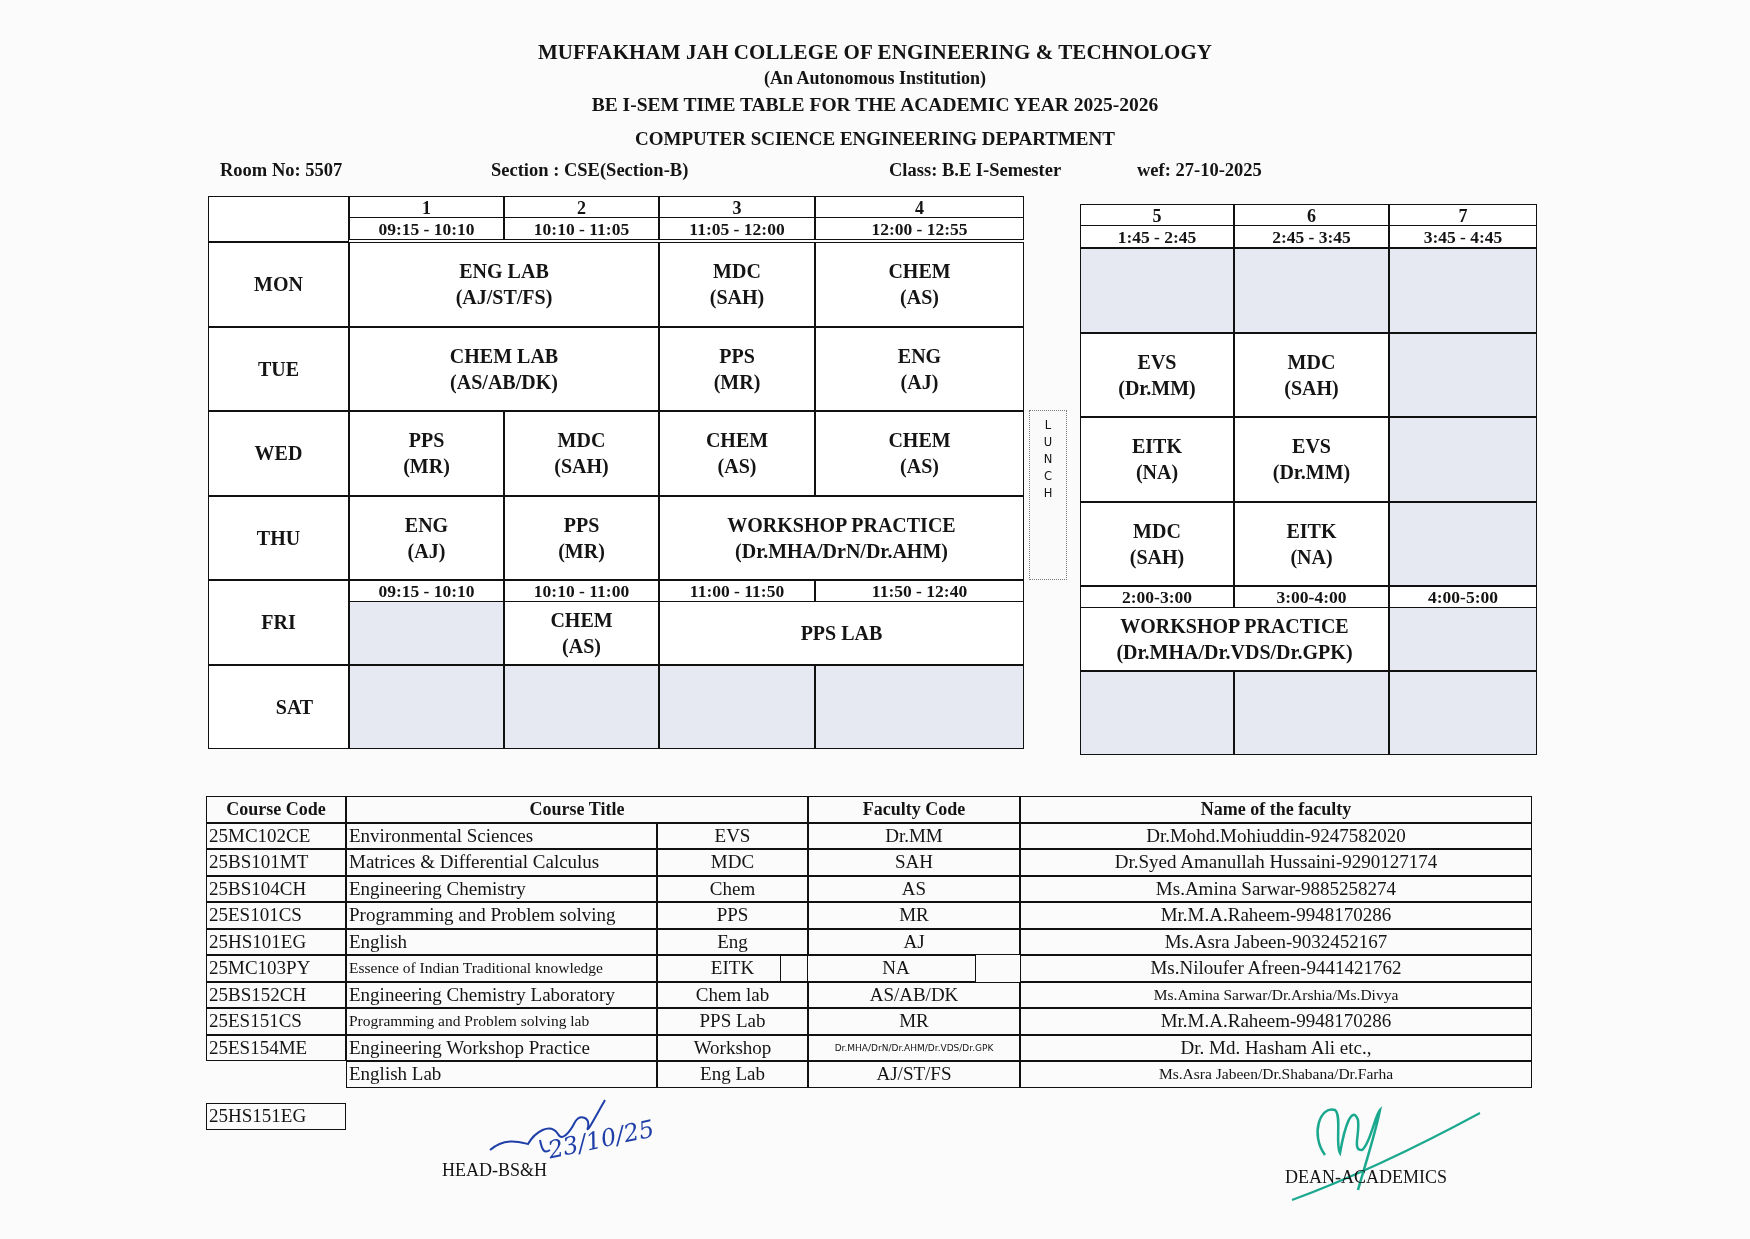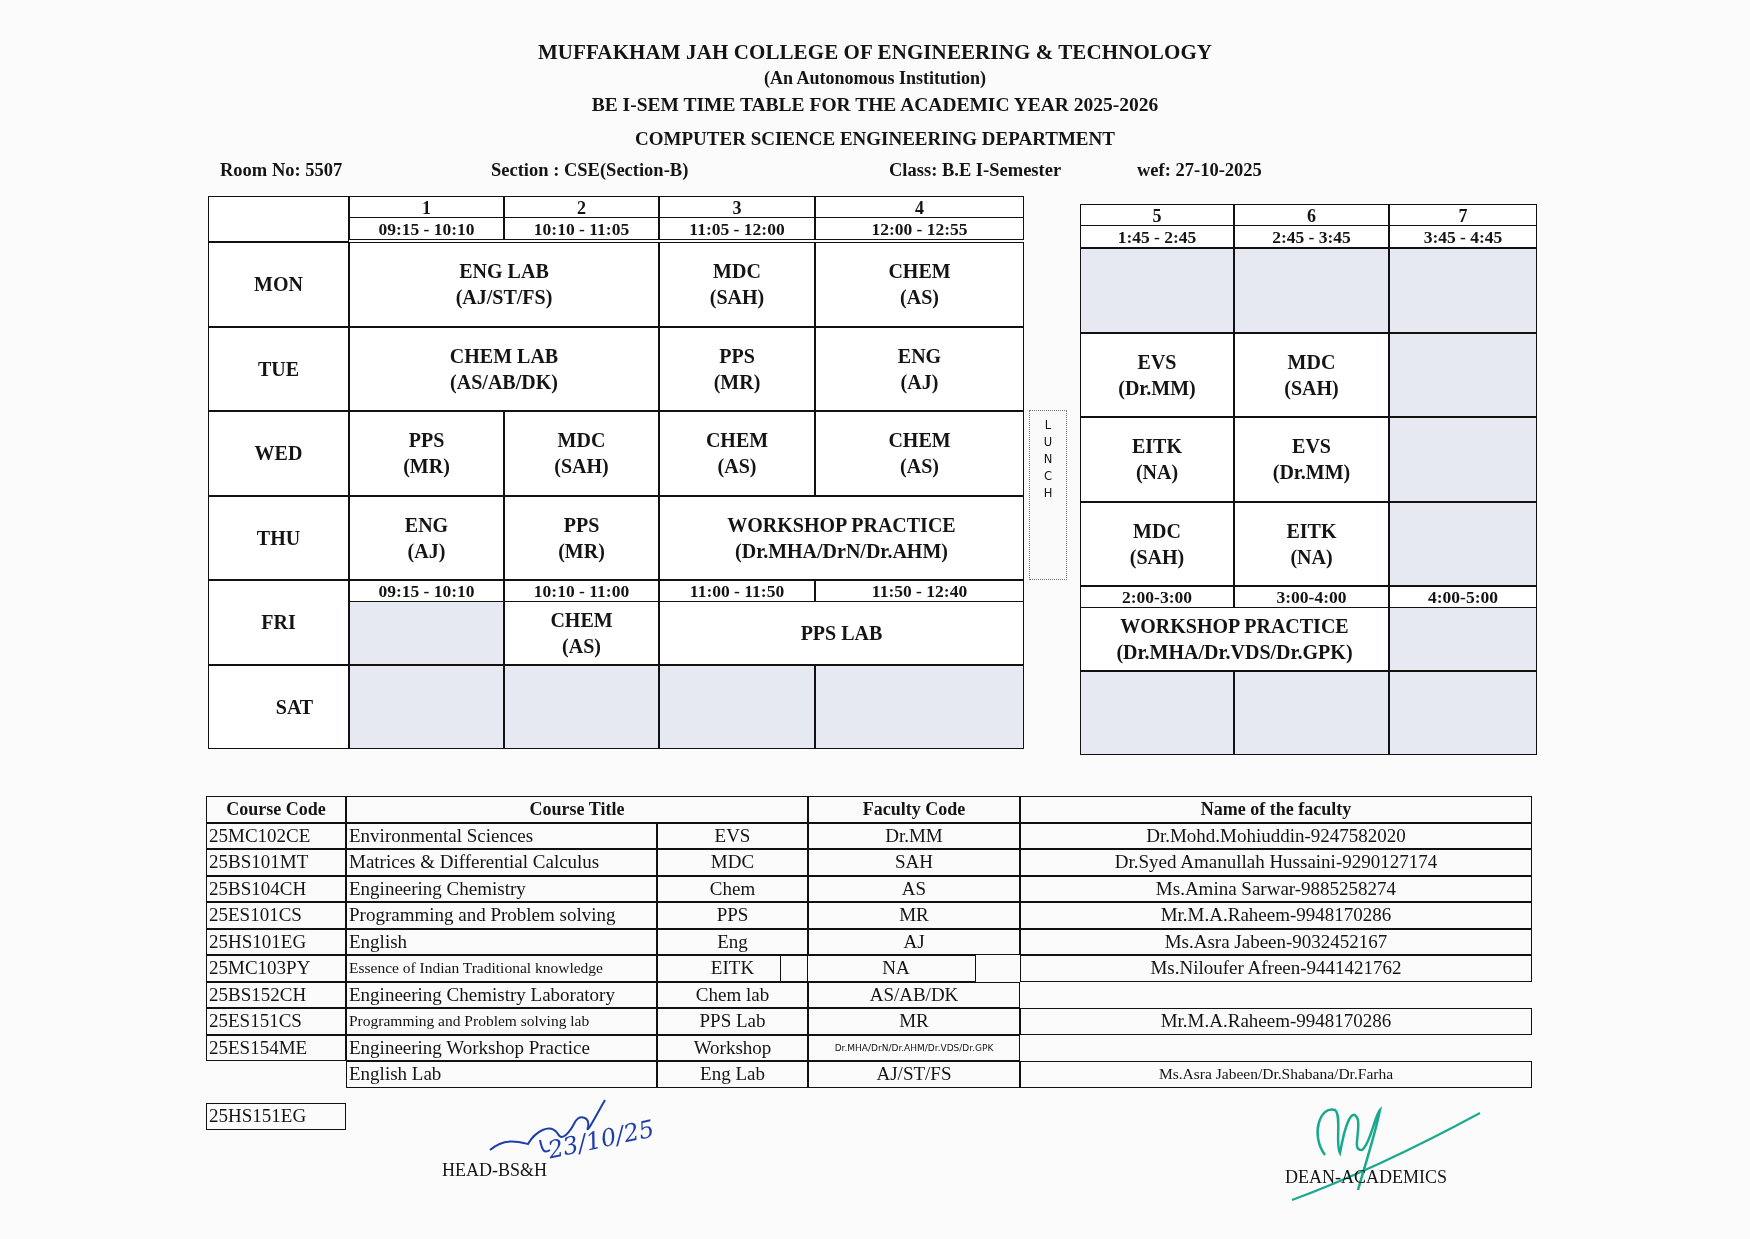--- a/index.html
+++ b/index.html
@@ -310,6 +310,7 @@
       <div class="cc l" style="left: 140px; width: 311px;">Engineering Chemistry Laboratory</div>
       <div class="cc c" style="left: 451px; width: 151px;">Chem lab</div>
       <div class="cc c" style="left: 602px; width: 212px;">AS/AB/DK</div>
+      <div class="cc c small" style="left: 814px; width: 512px;">Ms.Amina Sarwar/Dr.Arshia/Ms.Divya</div>
     </div>
     <div class="crow" style="top: 212px; width: 1326px;">
       <div class="cc l" style="left: 0px; width: 140px;">25ES151CS</div>

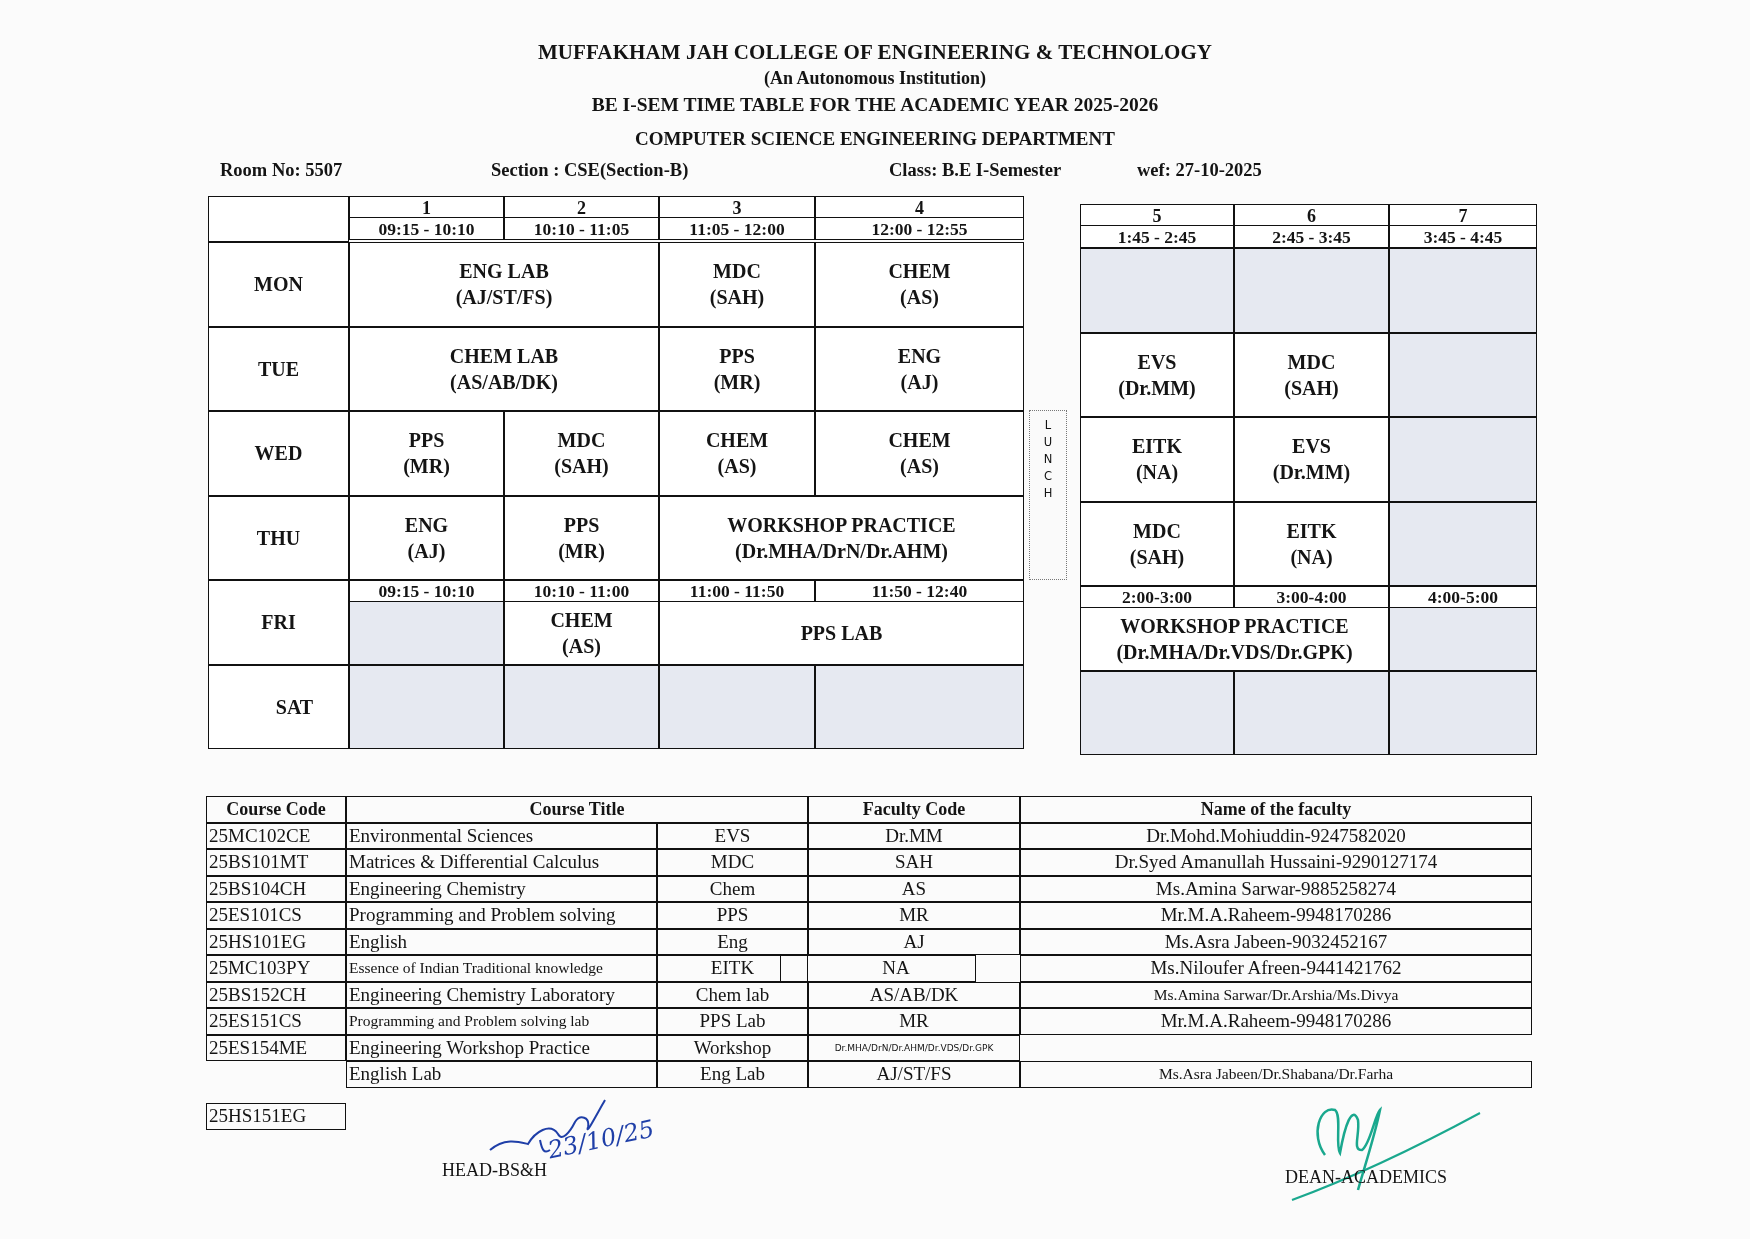--- a/index.html
+++ b/index.html
@@ -324,6 +324,7 @@
       <div class="cc l" style="left: 140px; width: 311px;">Engineering Workshop Practice</div>
       <div class="cc c" style="left: 451px; width: 151px;">Workshop</div>
       <div class="cc c tiny" style="left: 602px; width: 212px;">Dr.MHA/DrN/Dr.AHM/Dr.VDS/Dr.GPK</div>
+      <div class="cc c" style="left: 814px; width: 512px;">Dr. Md. Hasham Ali etc.,</div>
     </div>
     <div class="crow" style="top: 265px; width: 1326px;">
       <div class="cc l" style="left: 0px; width: 140px; margin-top: 42px;">25HS151EG</div>

